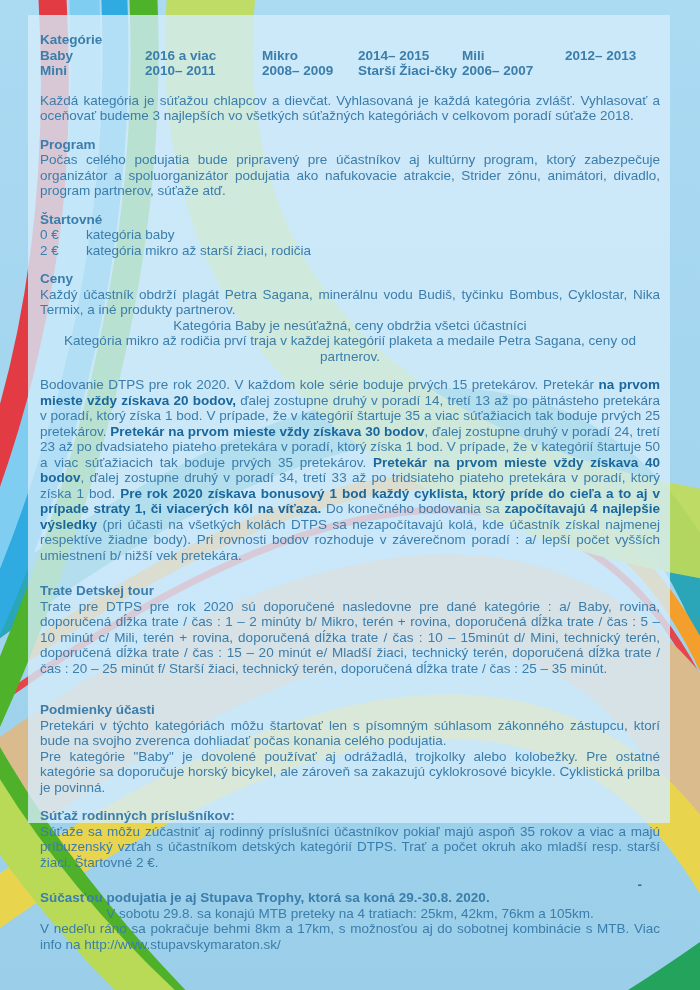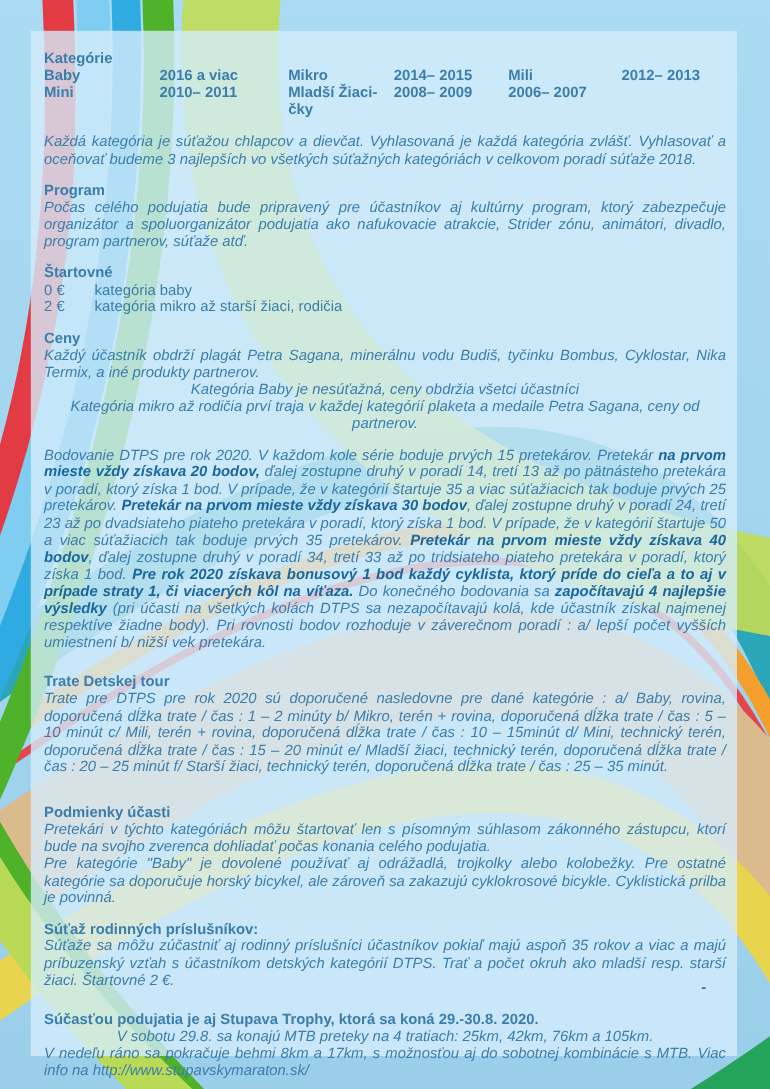--- a/index.html
+++ b/index.html
@@ -10,7 +10,7 @@
   }
   .bg{position:absolute;inset:0;z-index:0;}
   .panel{
-    position:absolute;left:28px;top:28px;width:642px;height:932px;
+    position:absolute;left:28px;top:15px;width:642px;height:808px;
     background:rgba(213,236,251,0.80);
     box-sizing:border-box;padding:17px 10px 1px 12px;
     z-index:2;

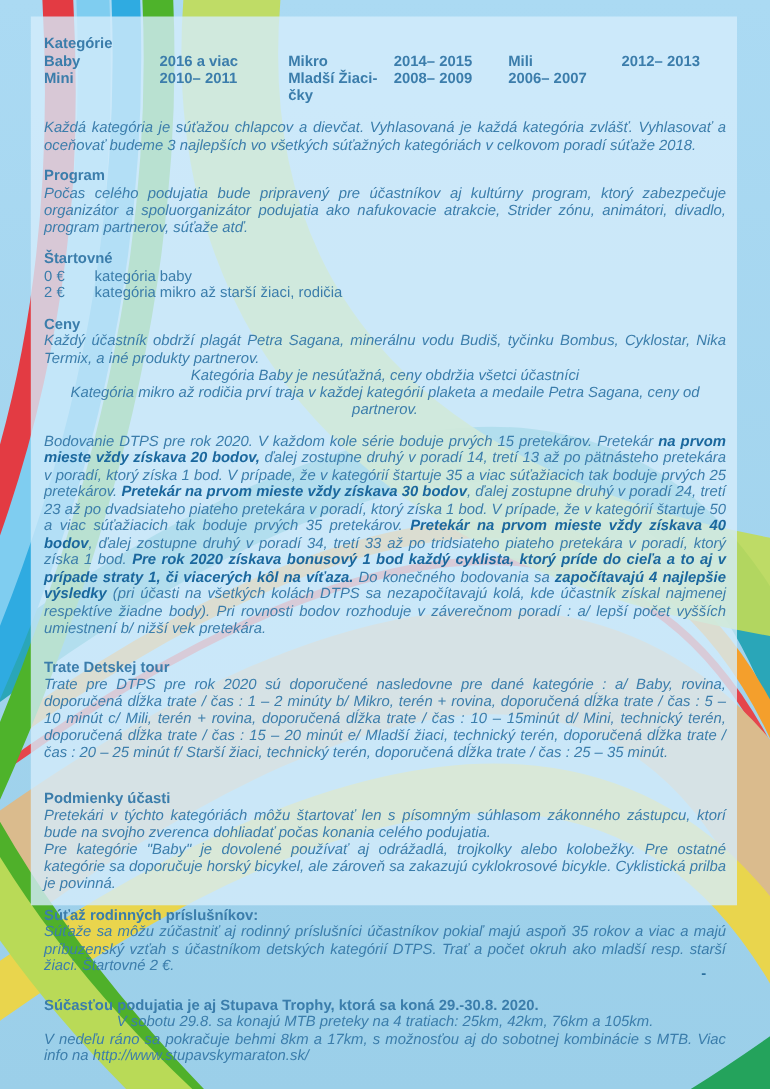--- a/index.html
+++ b/index.html
@@ -76,7 +76,6 @@
     <span>2012– 2013</span>
     <span>Mini</span>
     <span>2010– 2011</span>
-    <span>Mladší Žiaci-čky</span>
     <span>2008– 2009</span>
     <span>2006– 2007</span>
   </div>

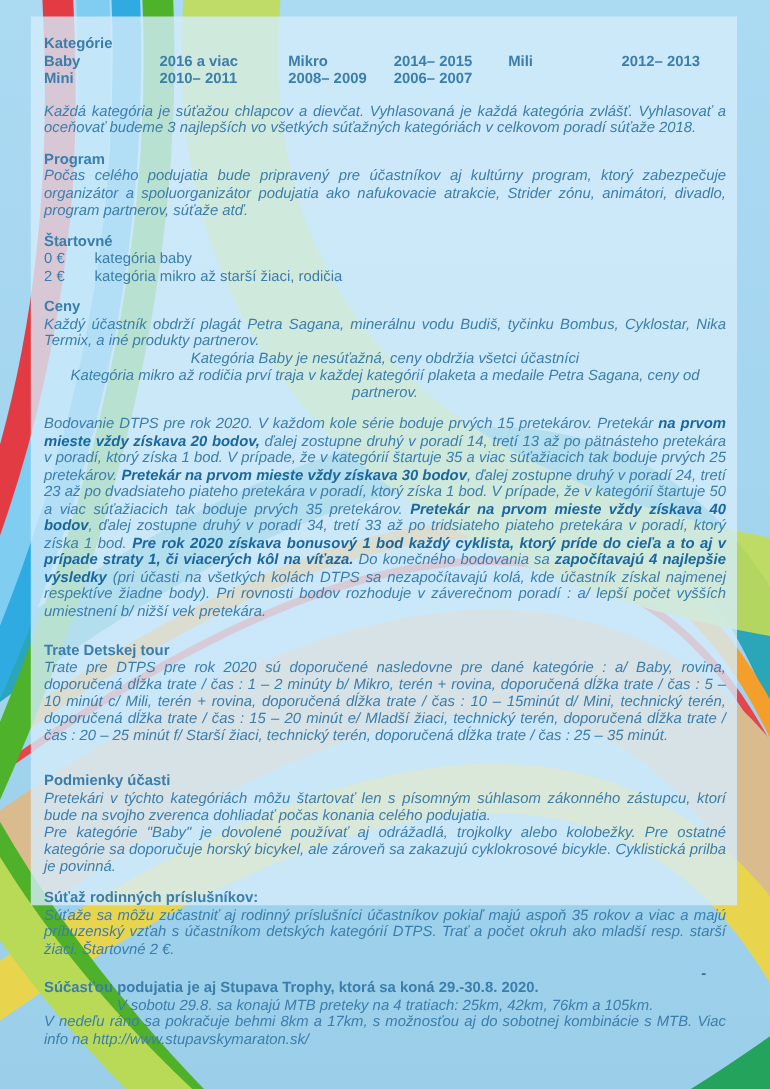--- a/index.html
+++ b/index.html
@@ -77,6 +77,7 @@
     <span>Mini</span>
     <span>2010– 2011</span>
     <span>2008– 2009</span>
+    <span>Starší Žiaci-čky</span>
     <span>2006– 2007</span>
   </div>
   <p class="m14">Každá kategória je súťažou chlapcov a dievčat. Vyhlasovaná je každá kategória zvlášť. Vyhlasovať a oceňovať budeme 3 najlepších vo všetkých súťažných kategóriách v celkovom poradí súťaže 2018.</p>

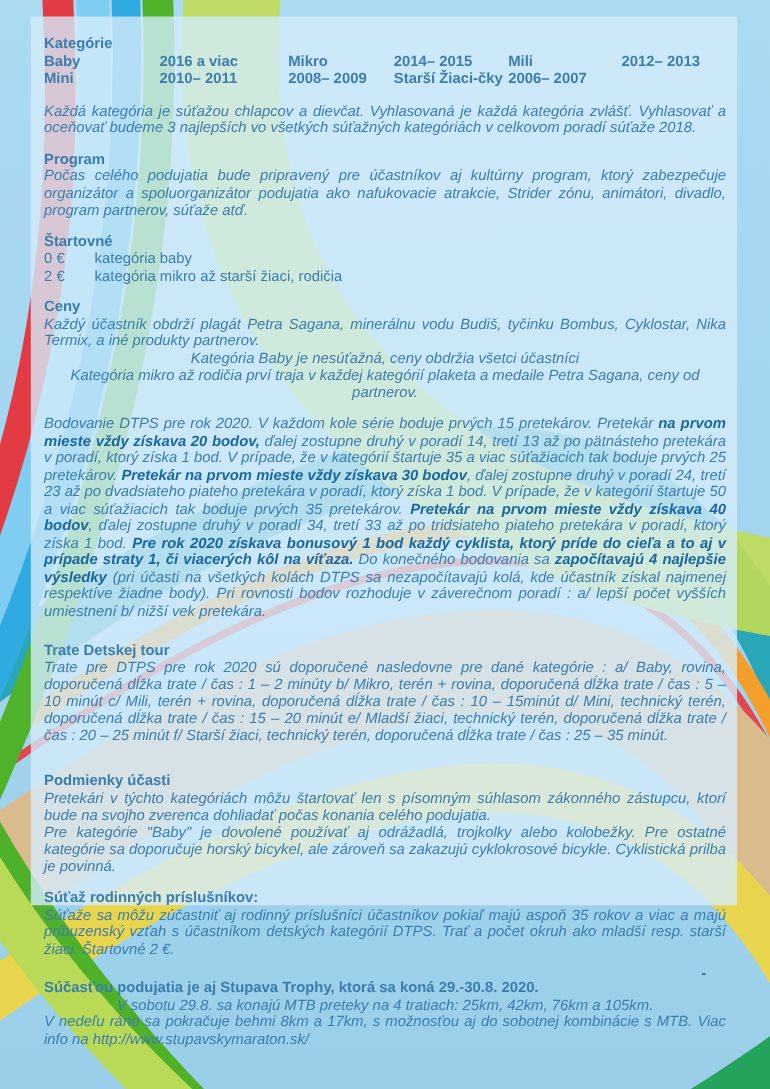--- a/index.html
+++ b/index.html
@@ -17,7 +17,7 @@
   }
   .panel, .panel *{color:#3b7dab;font-size:13.5px;line-height:15.5px;}
   h3{margin:0;font-weight:bold;color:#1366a0;font-size:13.5px;line-height:15.5px;}
-  p{margin:0;text-align:justify;font-style:italic;}
+  p{margin:0;text-align:justify;}
   .plain{text-align:center;}
   .sec{margin-top:13px;}
   .m14{margin-top:14px;}

